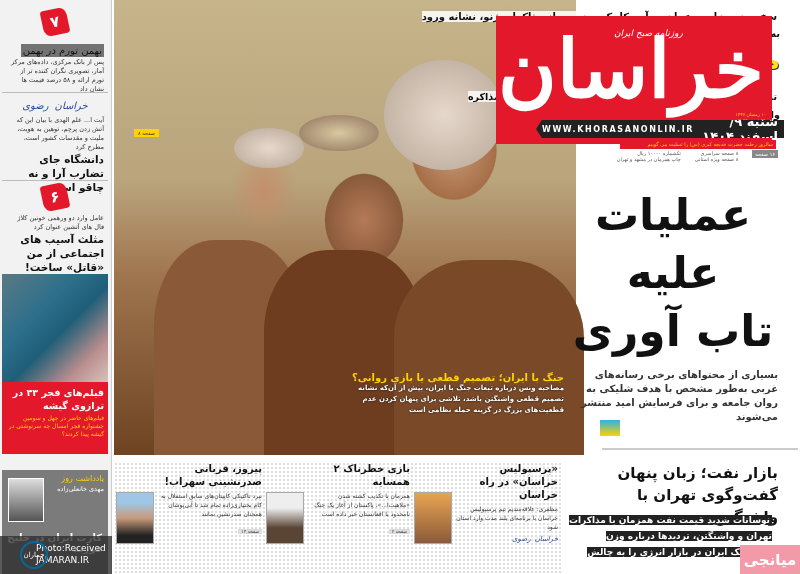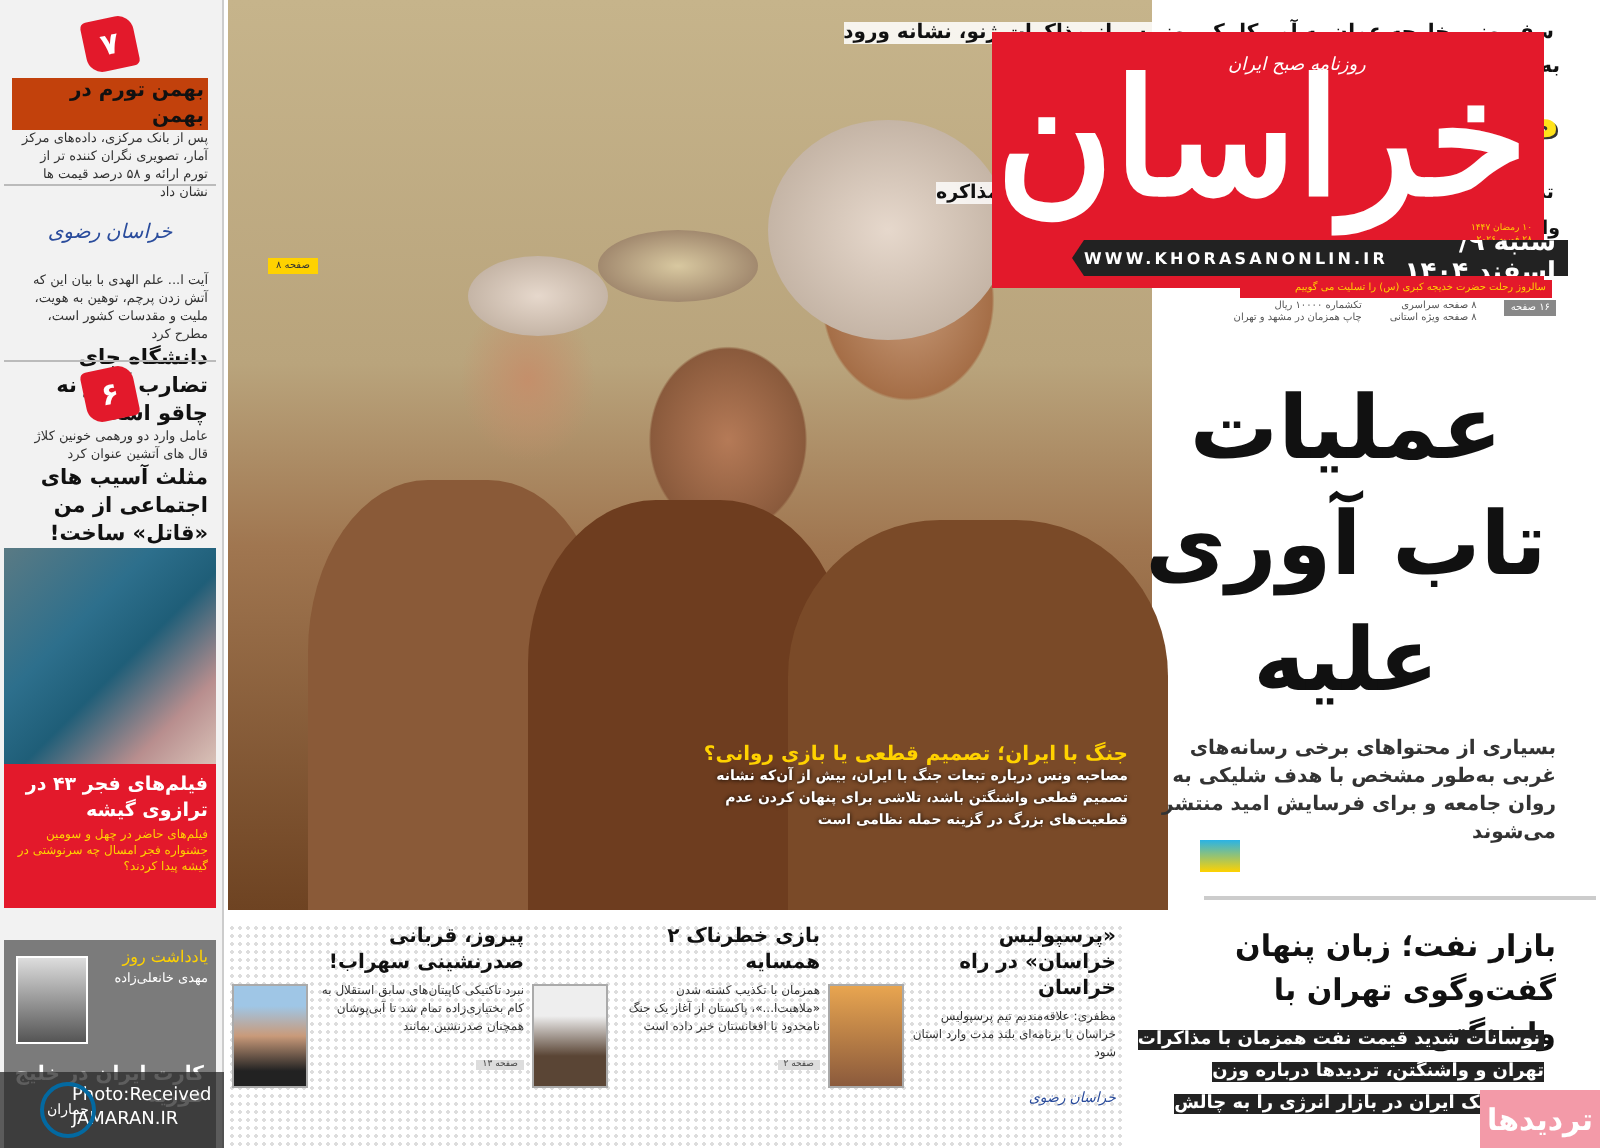--- a/index.html
+++ b/index.html
@@ -10,7 +10,7 @@
 .lbox{position:absolute;left:2px;width:106px;padding:3px 4px;text-align:right}
 .numbadge{width:26px;height:26px;background:#e3192b;color:#fff;font-weight:bold;font-size:15px;display:flex;align-items:center;justify-content:center;transform:rotate(-12deg);margin:0 auto 4px;border-radius:3px 8px 3px 8px}
 .lsmall{font-size:6.5px;line-height:9px;color:#333}
-.lhead{font-size:10px;font-weight:bold;line-height:13px;color:#111;background:#c2410c;display:inline-block;padding:0 2px}
+.lhead{font-size:10px;font-weight:normal;line-height:13px;color:#111;background:#737373;display:inline-block;padding:0 2px}
 .lhead2{font-size:10.5px;font-weight:bold;line-height:14px;color:#111}
 .logo-small{font-family:Liberation Sans, sans-serif;font-style:italic;color:#2a4c9c;font-size:10px;text-align:center;margin:14px 0}
 .filmphoto{position:absolute;left:2px;top:274px;width:106px;height:108px;background:linear-gradient(135deg,#5a7a84 0%,#2d6f8c 35%,#1f5e78 55%,#b88e8e 80%,#d9c2b8 100%)}

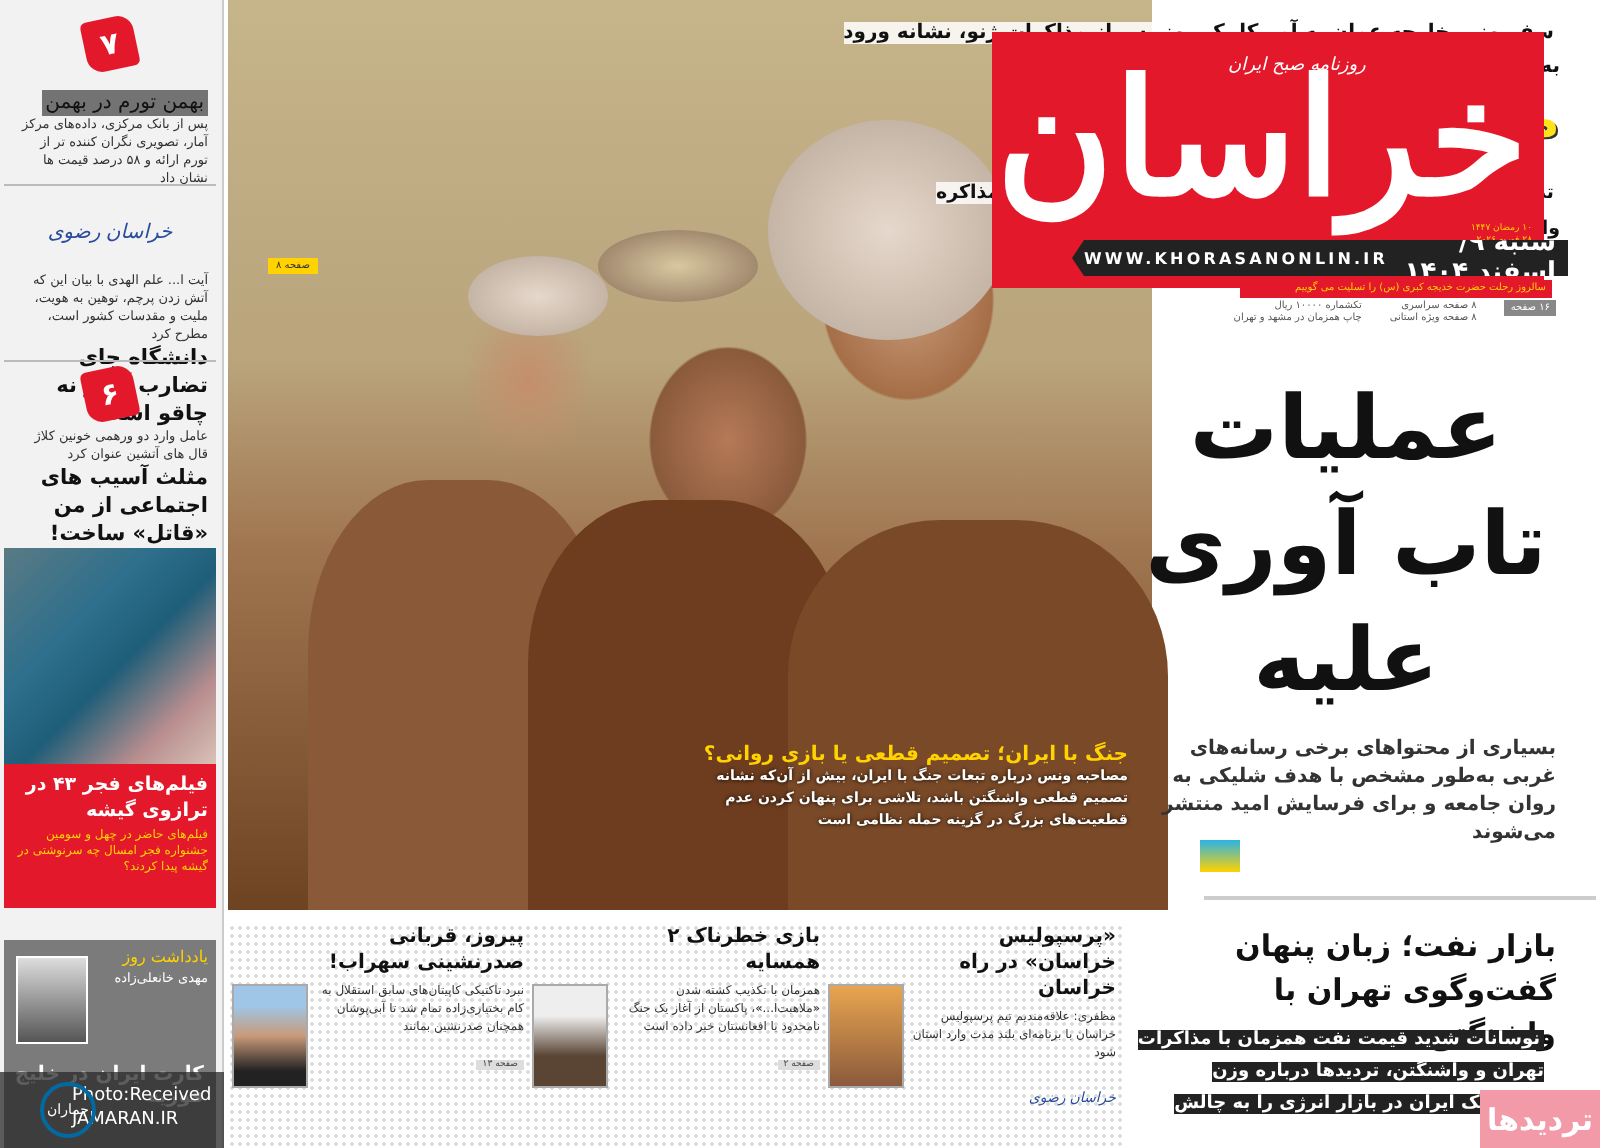--- a/index.html
+++ b/index.html
@@ -12,7 +12,7 @@
 .lsmall{font-size:6.5px;line-height:9px;color:#333}
 .lhead{font-size:10px;font-weight:normal;line-height:13px;color:#111;background:#737373;display:inline-block;padding:0 2px}
 .lhead2{font-size:10.5px;font-weight:bold;line-height:14px;color:#111}
-.logo-small{font-family:Liberation Sans, sans-serif;font-style:italic;color:#2a4c9c;font-size:10px;text-align:center;margin:14px 0}
+.logo-small{font-family:Liberation Mono, monospace;font-style:italic;color:#2a4c9c;font-size:10px;text-align:center;margin:4px 0}
 .filmphoto{position:absolute;left:2px;top:274px;width:106px;height:108px;background:linear-gradient(135deg,#5a7a84 0%,#2d6f8c 35%,#1f5e78 55%,#b88e8e 80%,#d9c2b8 100%)}
 .filmbox{position:absolute;left:2px;top:382px;width:106px;height:72px;background:#e3192b;padding:4px;text-align:right}
 .filmbox .t{color:#fff;font-weight:bold;font-size:9.5px;line-height:13px}

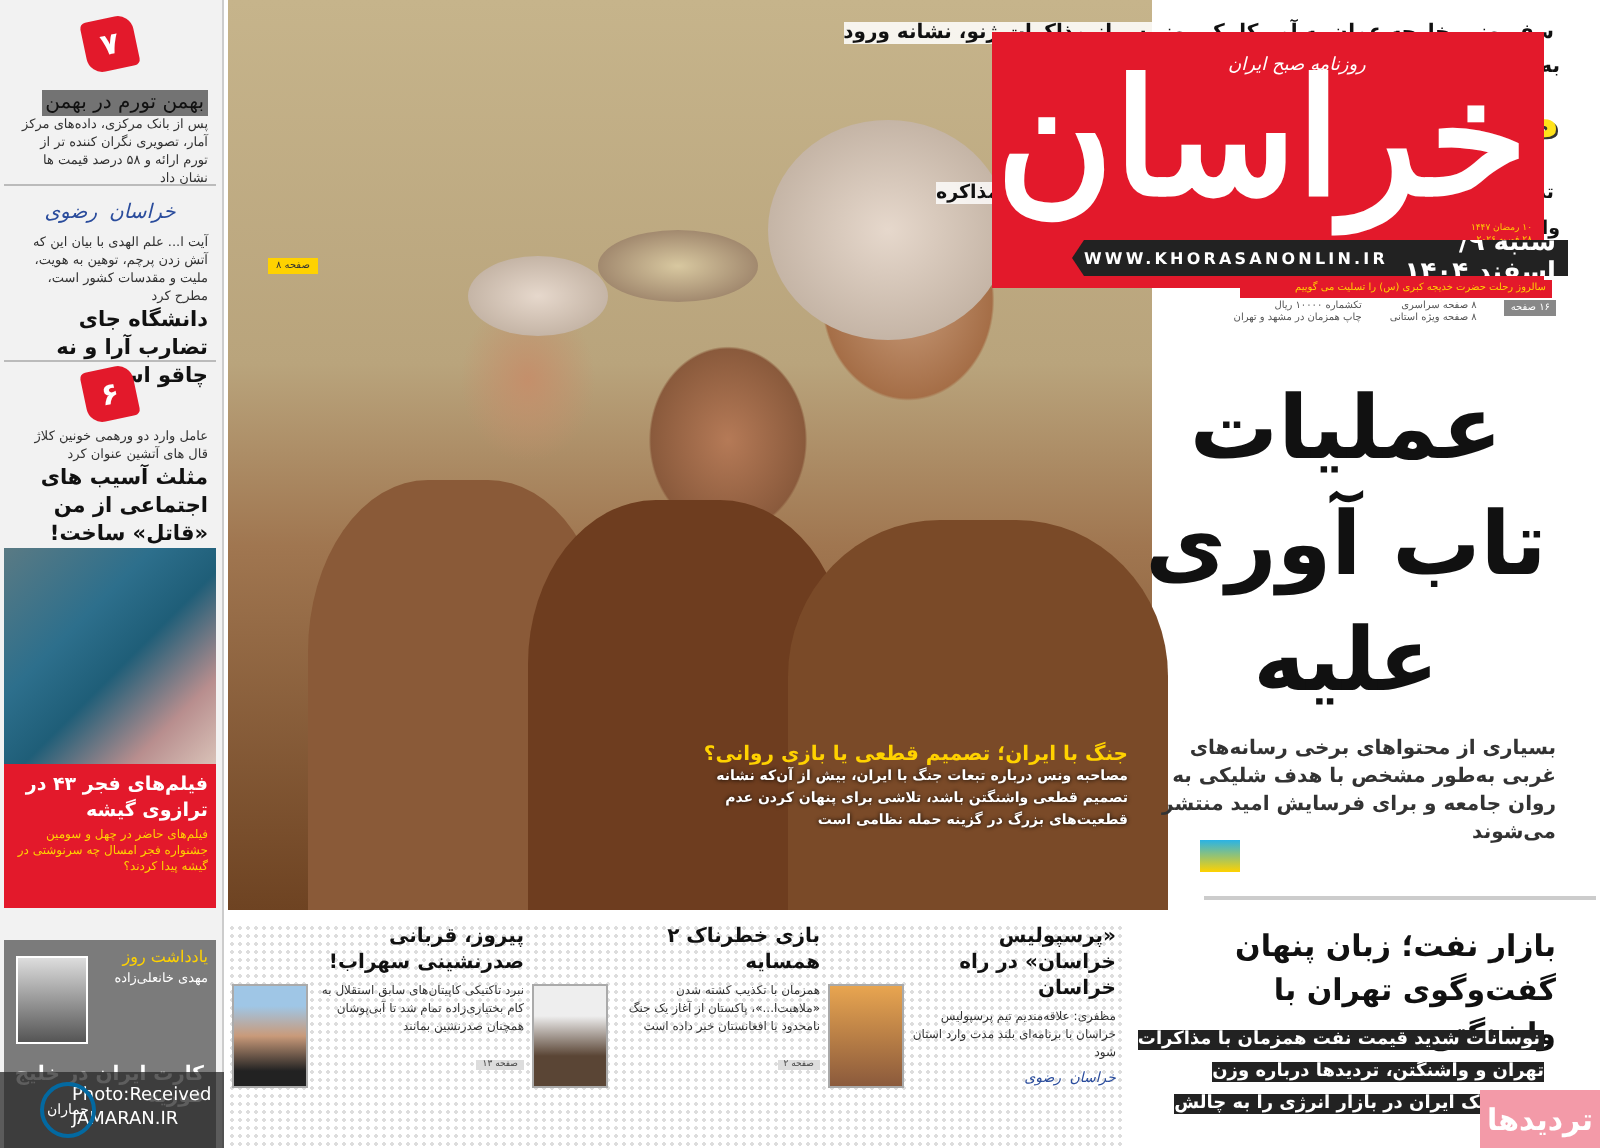--- a/index.html
+++ b/index.html
@@ -154,8 +154,8 @@
 
   <div class="bighead">
     <div>عملیات</div>
+    <div>علیه</div>
     <div>تاب آوری</div>
-    <div>علیه</div>
   </div>
   <div class="lead">بسیاری از محتواهای برخی رسانه‌های غربی به‌طور مشخص با هدف شلیکی به روان جامعه و برای فرسایش امید منتشر می‌شوند</div>
   <div class="minilogo"></div>

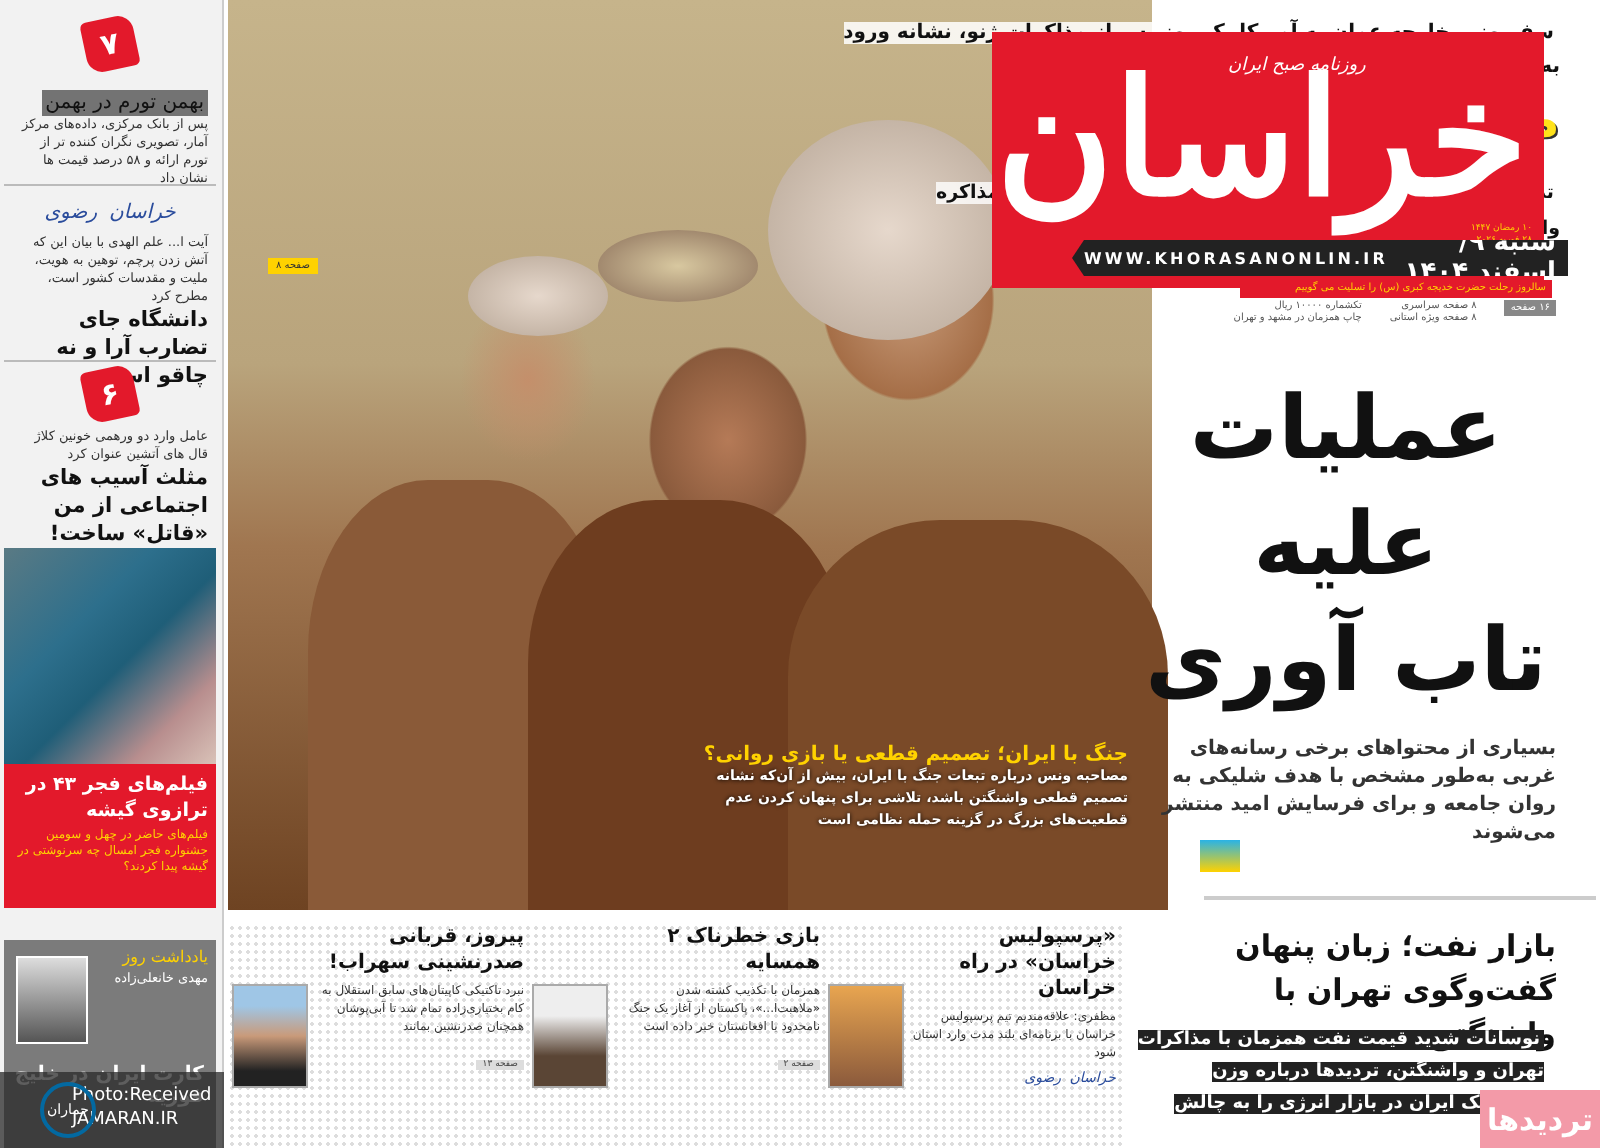--- a/index.html
+++ b/index.html
@@ -162,7 +162,7 @@
   <div class="rsep"></div>
   <div class="oilhead">بازار نفت؛ زبان پنهان گفت‌وگوی تهران با واشنگتن</div>
   <div class="oilsub"><span>نوسانات شدید قیمت نفت همزمان با مذاکرات تهران و واشنگتن، تردیدها درباره وزن ژئوپلیتیک ایران در بازار انرژی را به چالش کشید</span></div>
-  <div class="jaar">تردیدها</div>
+  <div class="jaar">میانجی</div>
 
   <div class="bstrip">
     <div class="bitem" style="right:0;width:150px;padding-right:4px">

